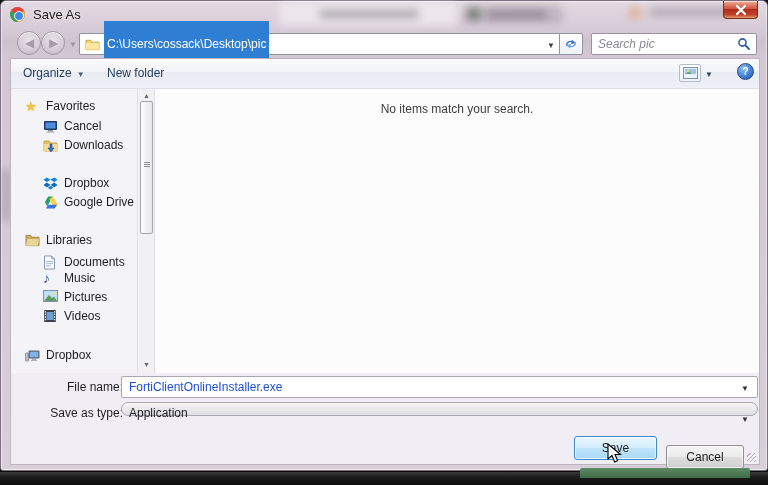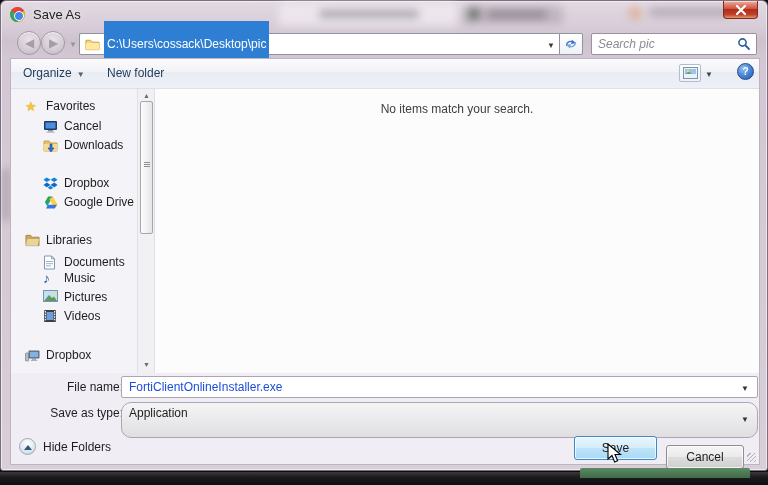--- a/index.html
+++ b/index.html
@@ -103,7 +103,7 @@
   .fname-combo { position:absolute; left:110px; top:0; width:637px; height:22px; background:#fff; border:1px solid #aca6b2; border-radius:2px; }
   .fname-combo input { position:absolute; left:7px; top:2px; width:600px; height:16px; border:none; outline:none;
     font-family:"Liberation Sans",sans-serif; font-size:12px; color:#1d4ed8; background:transparent; }
-  .ftype-combo { position:absolute; left:110px; top:0; width:637px; height:36px;
+  .ftype-combo { position:absolute; left:110px; top:0; width:637px; height:14px;
     background:linear-gradient(180deg,#f5f5f6,#e8e8ea 60%,#dfdfe2); border:1px solid #aca6b2; border-radius:10px;
     font-size:12px; color:#1e1e1e; line-height:20px; padding-left:7px; cursor:pointer; }
   .combo-dd { position:absolute; right:8px; top:7px; font-size:8px; color:#333; cursor:pointer; }

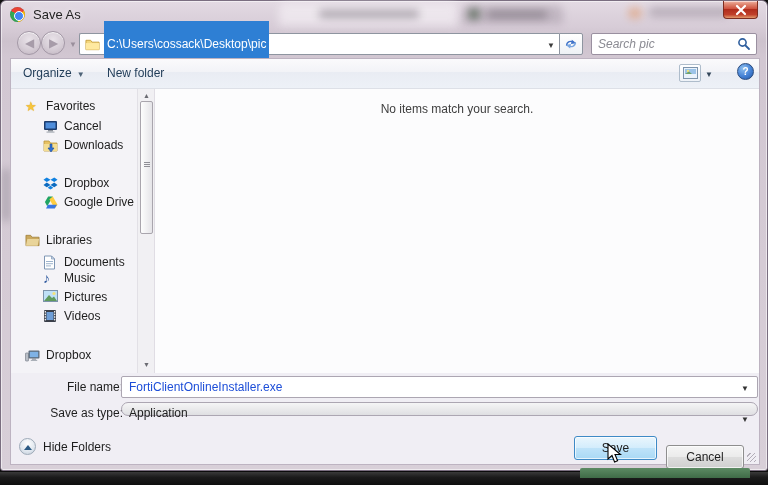--- a/index.html
+++ b/index.html
@@ -355,10 +355,6 @@
     </div>
 
     <div class="abs footer">
-      <div class="hidefolders">
-        <span class="hf-circle"></span>
-        <span class="hf-label">Hide Folders</span>
-      </div>
       <div class="btn btn-save">Save</div>
       <div class="btn btn-cancel">Cancel</div>
       <div class="resize-grip"></div>

